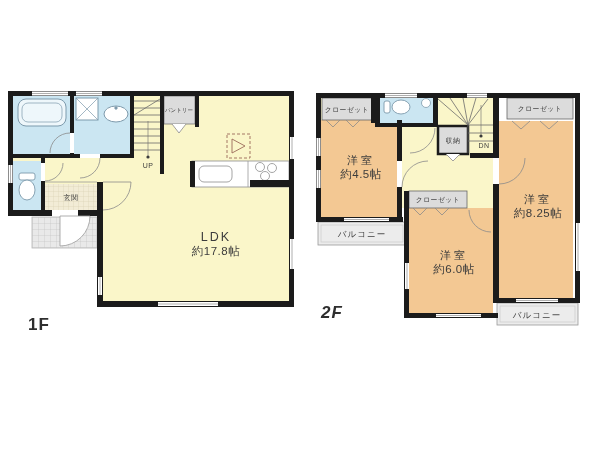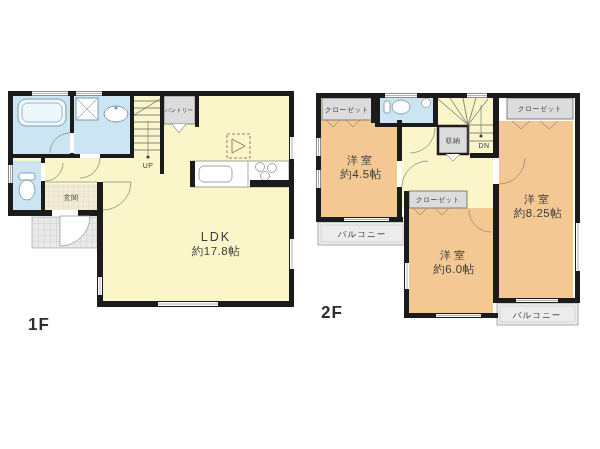--- a/index.html
+++ b/index.html
@@ -262,7 +262,7 @@
   </svg>
 
   <div class="floor-label" style="left:28px;top:285px;margin-top:30px;">1F</div>
-  <div class="floor-label" style="left:321px;top:303px;">2F</div>
+  <div class="floor-label" style="left:321px;top:303px;font-style:italic;">2F</div>
 
 </div>
 

